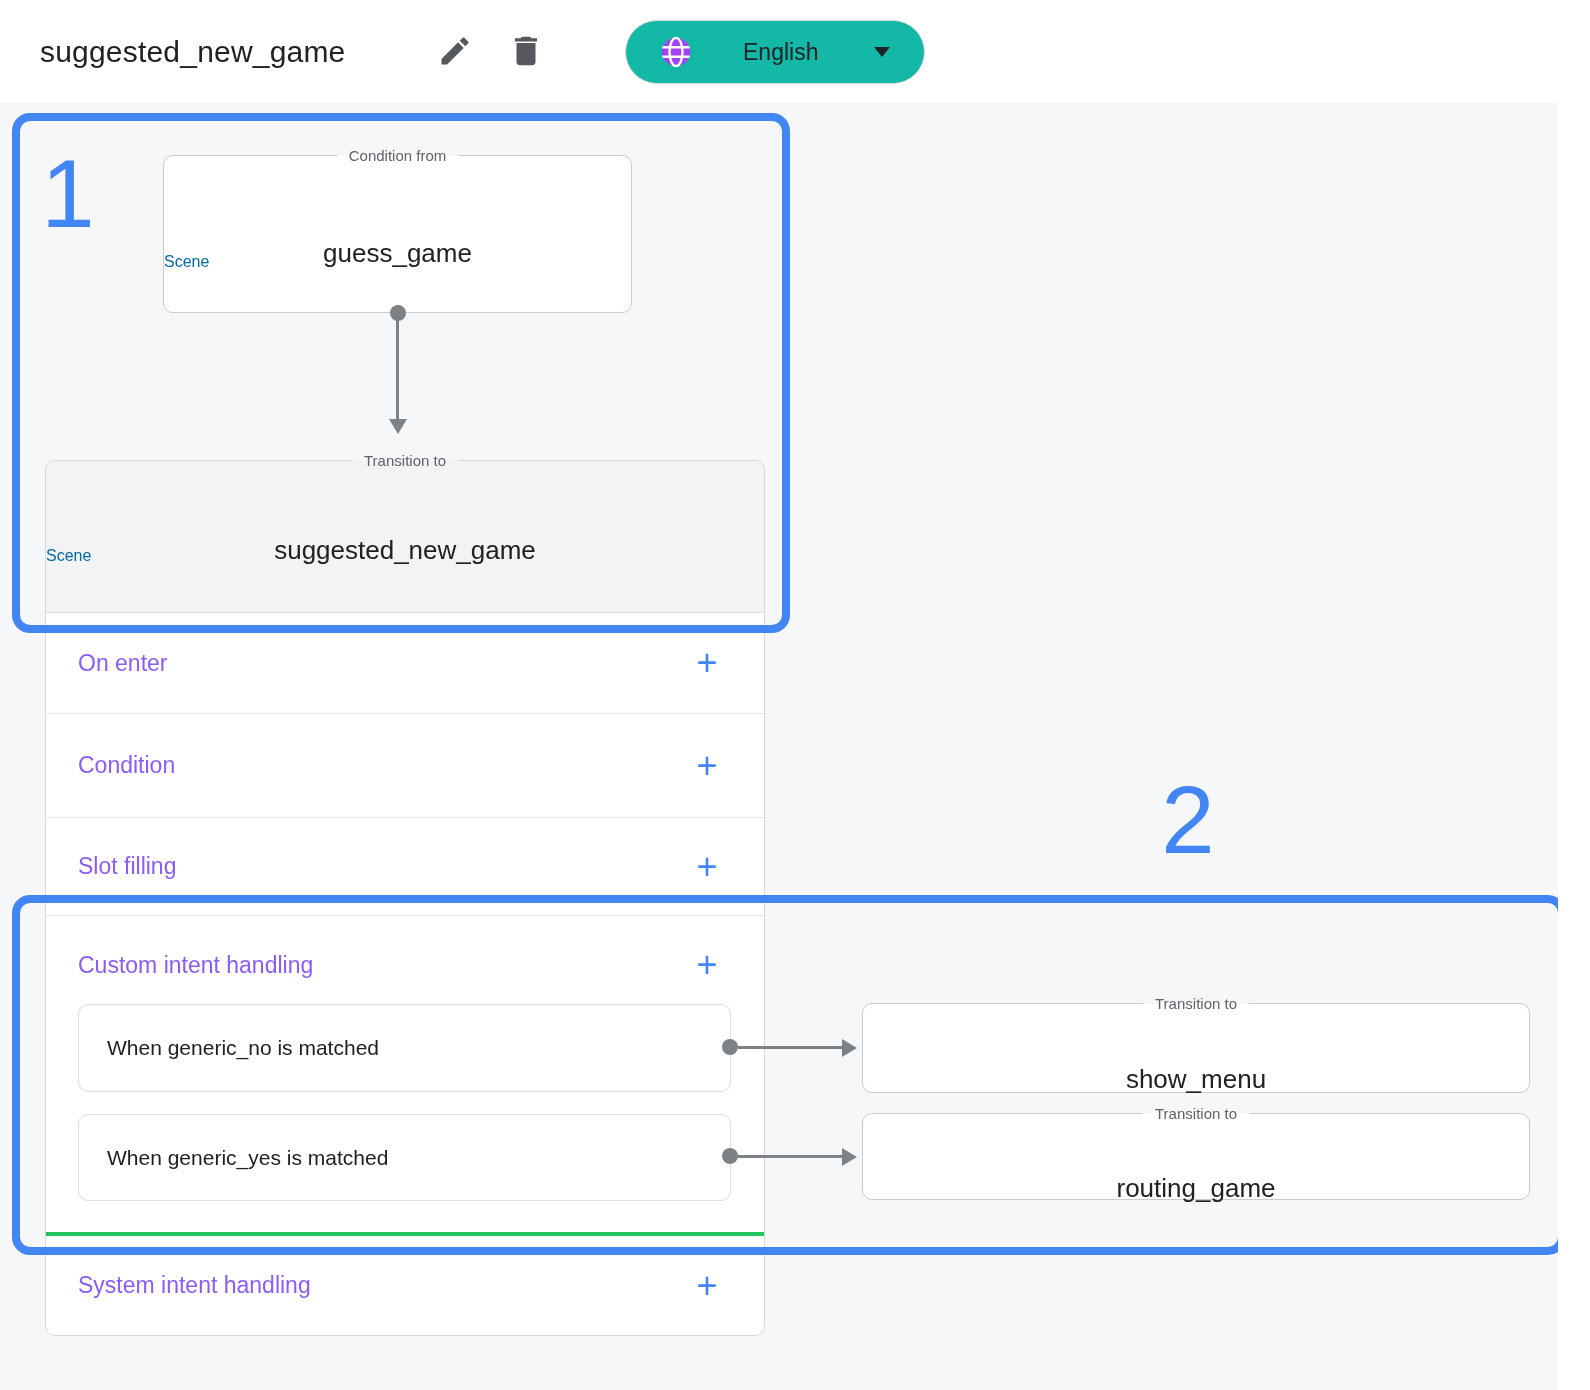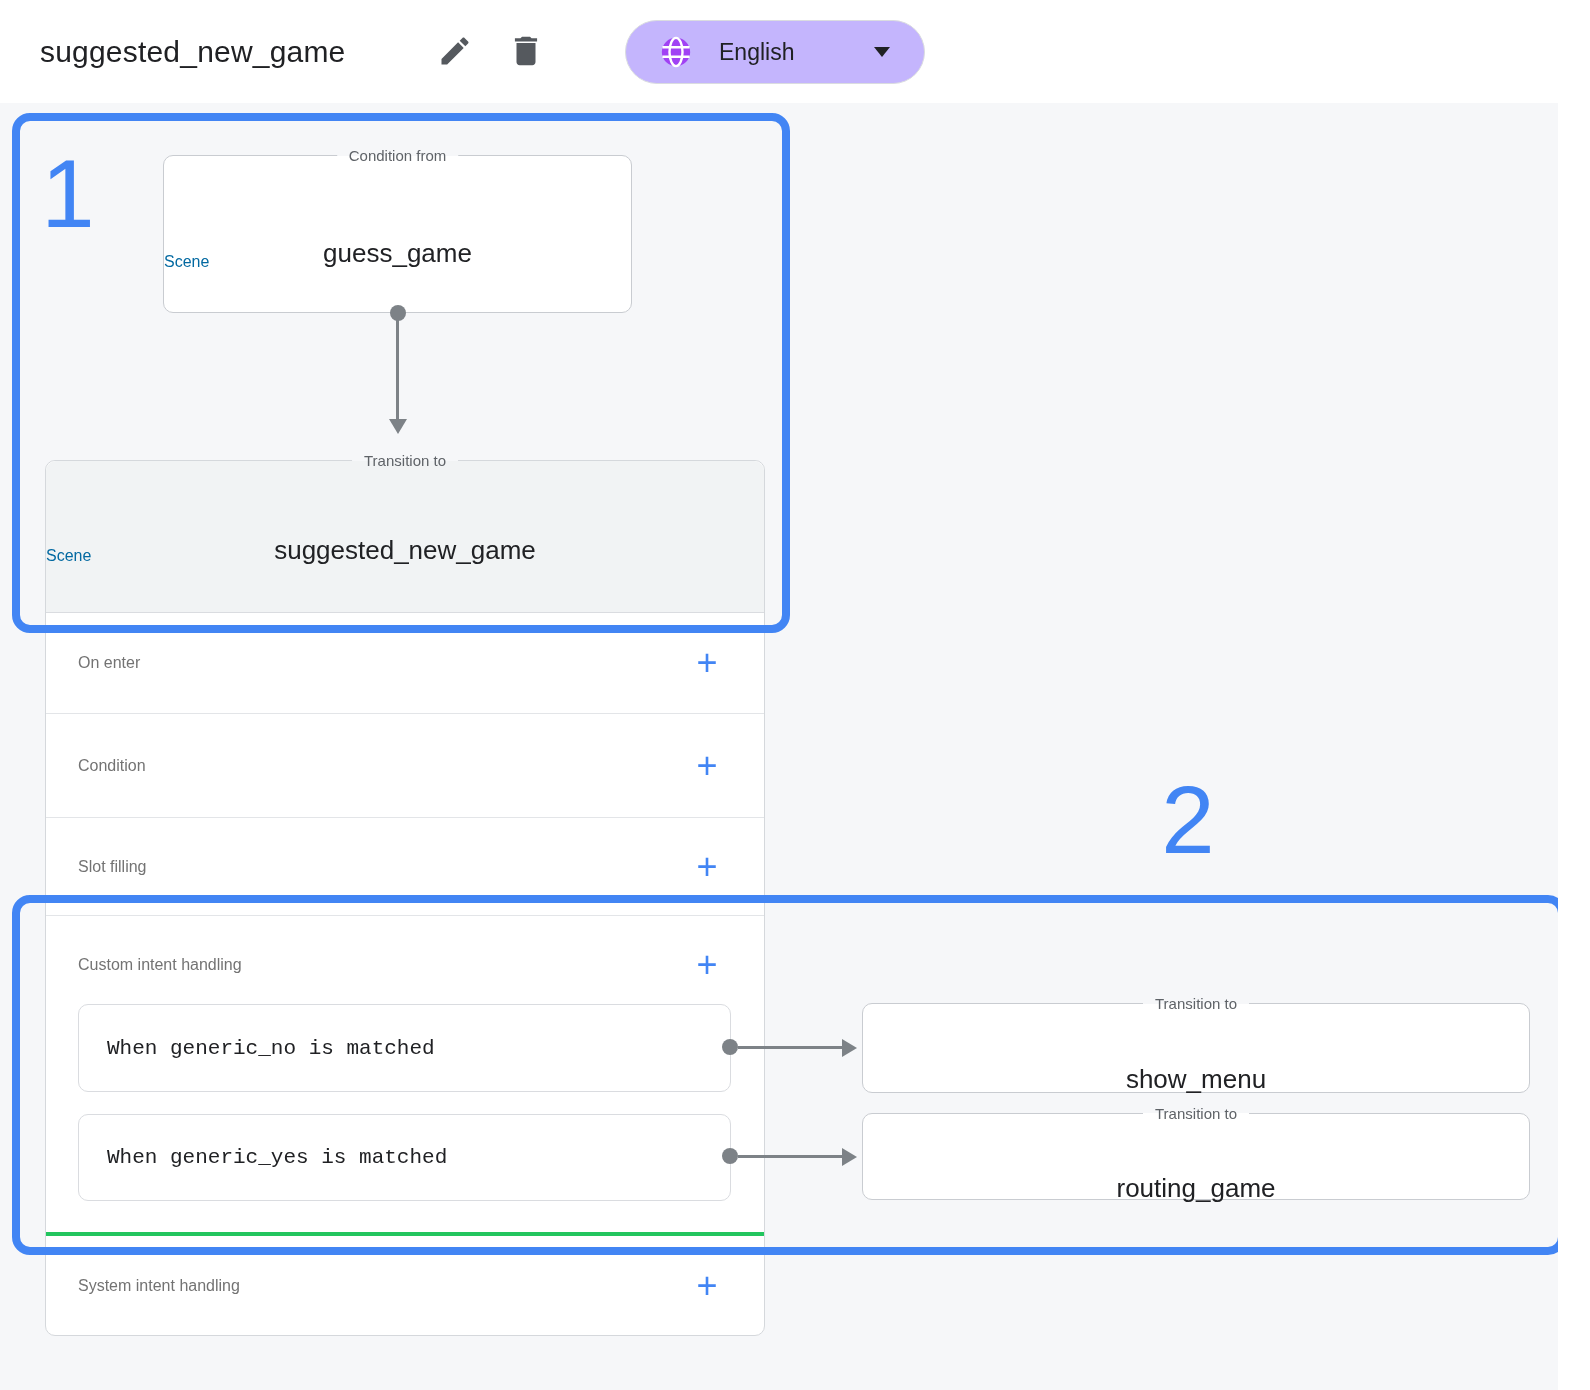--- a/index.html
+++ b/index.html
@@ -16,8 +16,8 @@
     display:flex; align-items:center; justify-content:center; cursor:pointer; }
   .icon-btn.edit { left:432px; }
   .icon-btn.del  { left:503px; }
-  .lang-pill { position:absolute; left:625px; top:20px; width:300px; height:64px; background:#c4b5fd;
-    border:1px solid #dadce0; border-radius:32px; display:flex; align-items:center; cursor:pointer; }
+  .lang-pill { position:absolute; left:625px; top:20px; width:300px; height:64px; background:#14b8a6;
+    border:1px solid #dadce0; border-radius:32px; display:flex; align-items:center; cursor:pointer;gap:24px; }
   .lang-pill .globe { margin-left:33px; width:34px; height:34px; display:flex; }
   .lang-pill .lang-label { margin-left:26px; font-size:23px; color:#202124; font-weight:400; }
   .caret { margin-left:auto; margin-right:34px; width:0; height:0;

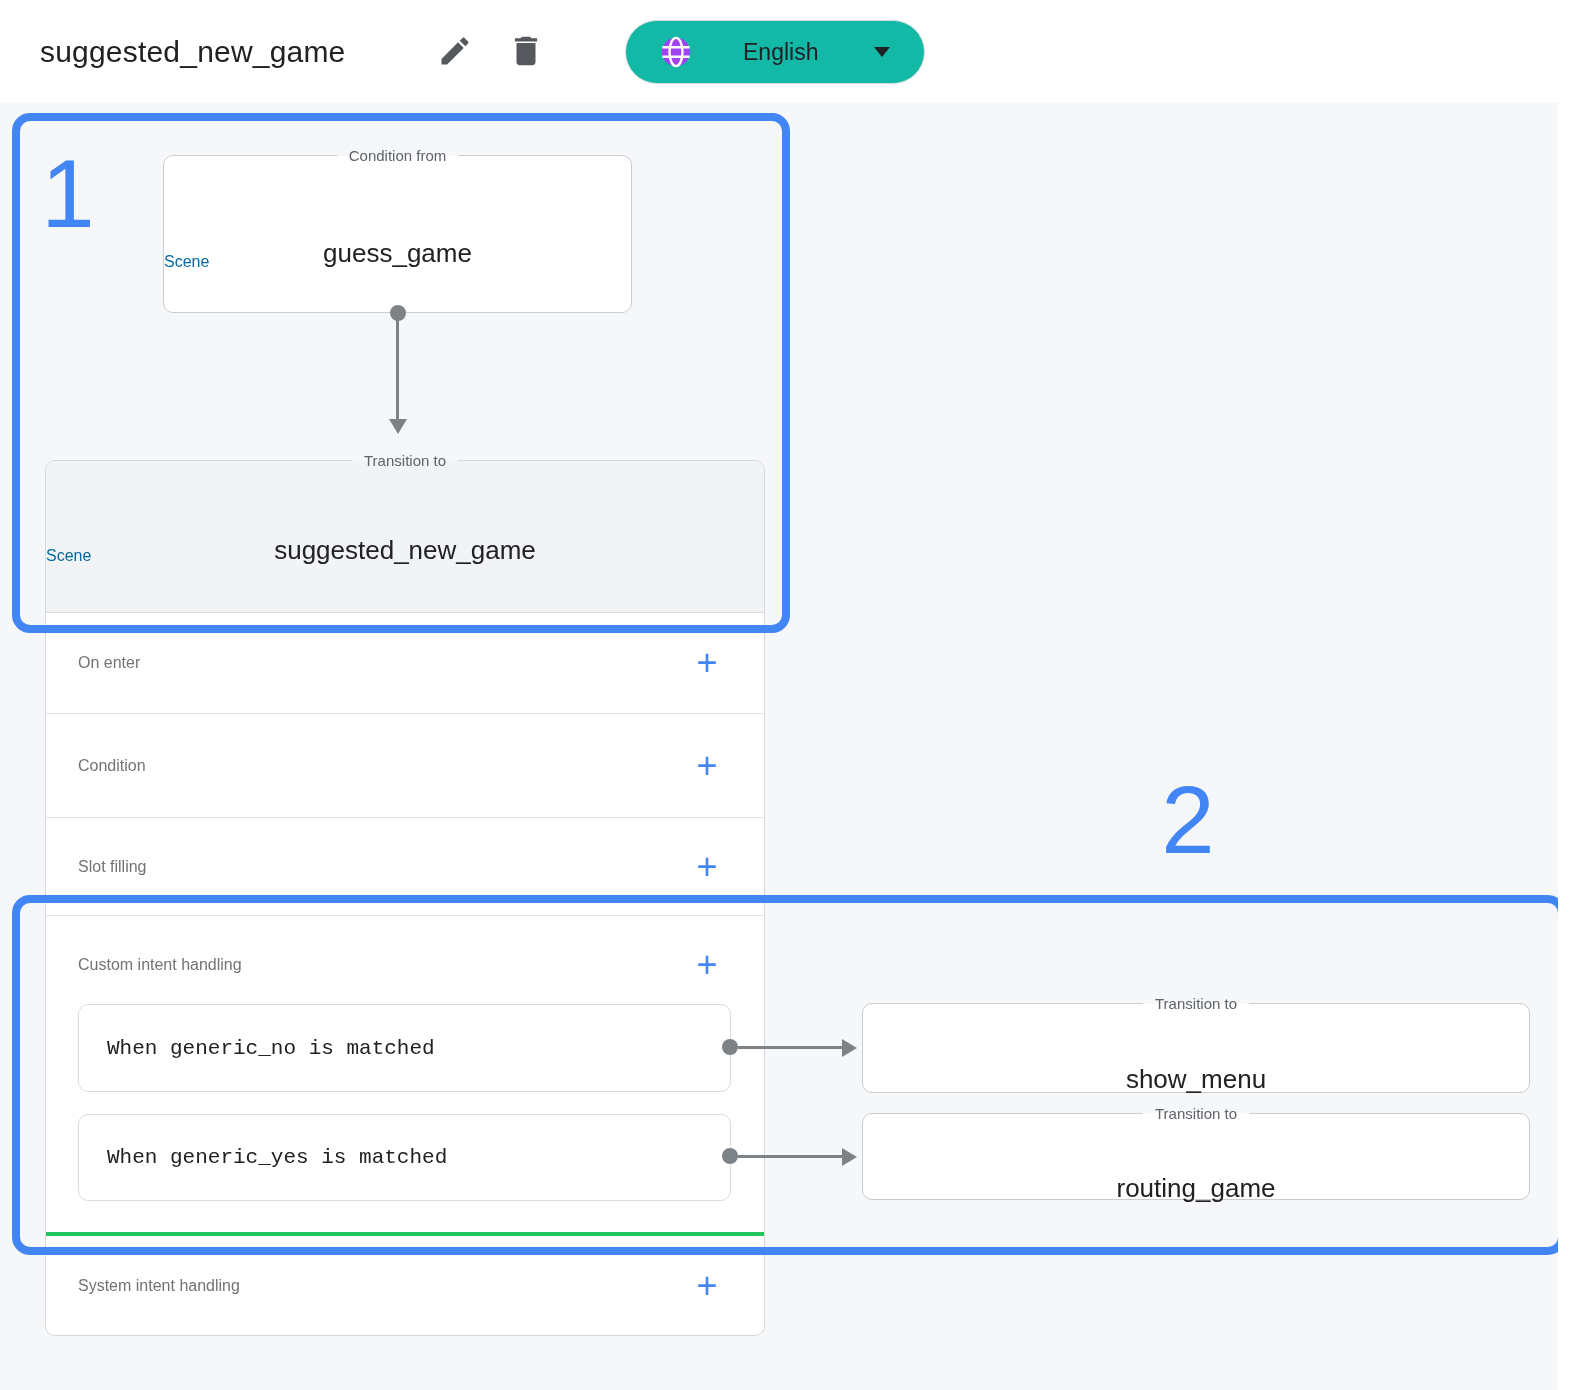--- a/index.html
+++ b/index.html
@@ -54,7 +54,7 @@
   .tt-section .node-type { top:85px; line-height:20px; }
   .panel-row { display:flex; align-items:center; padding:0 40px 0 32px; border-bottom:1px solid #e3e5e8; }
   .row-enter { height:101px; } .row-cond { height:104px; } .row-slot { height:98px; }
-  .row-label { font-size:16px; color:#737373;text-align:right; }
+  .row-label { font-size:23px; color:#8b5cf6;text-align:right; }
   .plus-btn { margin-left:auto; width:34px; height:40px; border:none; background:transparent;
     color:#4285f4; font-size:36px; font-weight:400; line-height:40px; text-align:center; cursor:pointer;
     font-family:"Liberation Sans", sans-serif; }

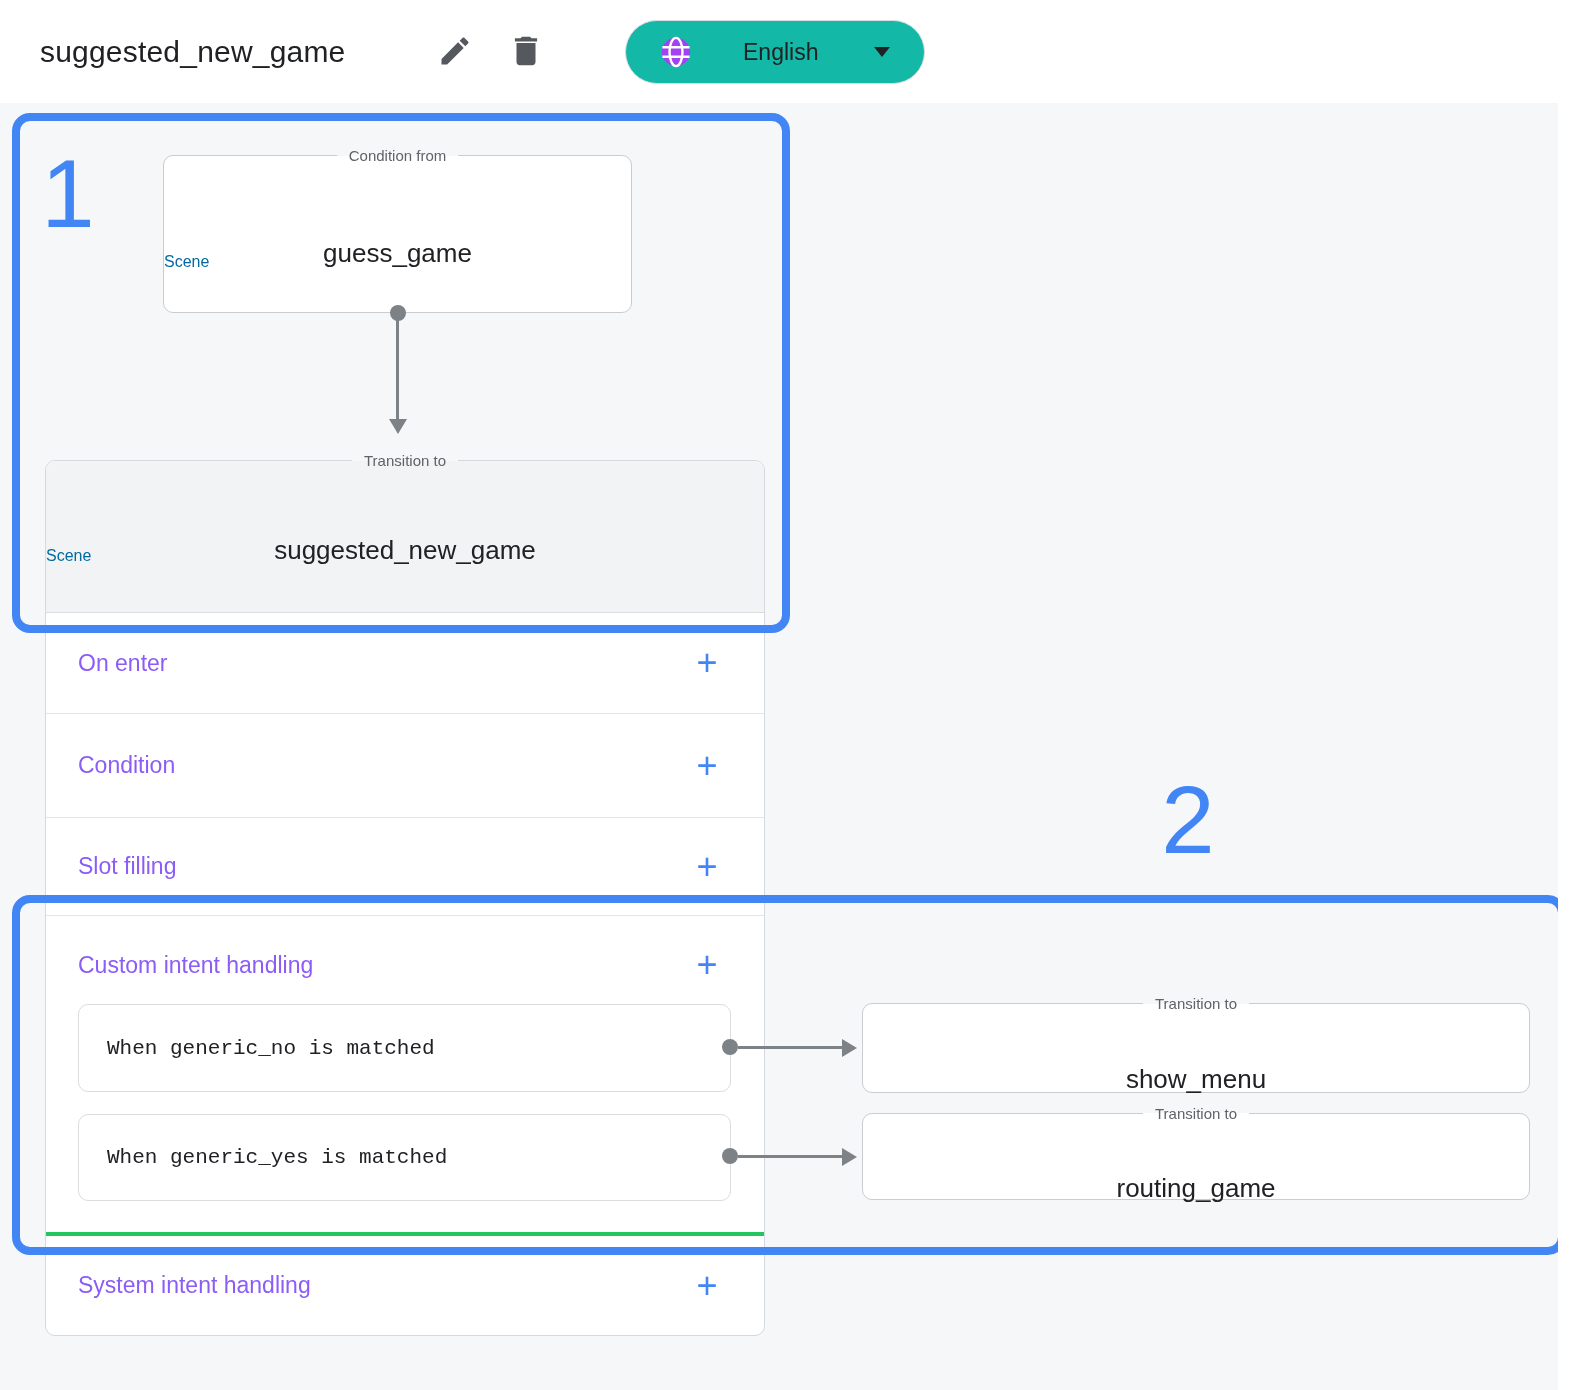--- a/index.html
+++ b/index.html
@@ -62,7 +62,7 @@
   .custom-head { display:flex; align-items:center; padding:32px 40px 0 32px; height:66px; }
   .intent-card { margin:22px 0 0 32px; width:653px; background:#ffffff; border:1px solid #dadce0;
     border-radius:10px; display:flex; align-items:center; padding-left:28px; font-size:21px; color:#202124;
-    cursor:pointer;font-family:Liberation Mono, monospace; }
+    cursor:pointer; }
   .intent-1 { height:88px; } .intent-2 { height:87px; }
   .system-row { flex:1; border-bottom:none; }
   

